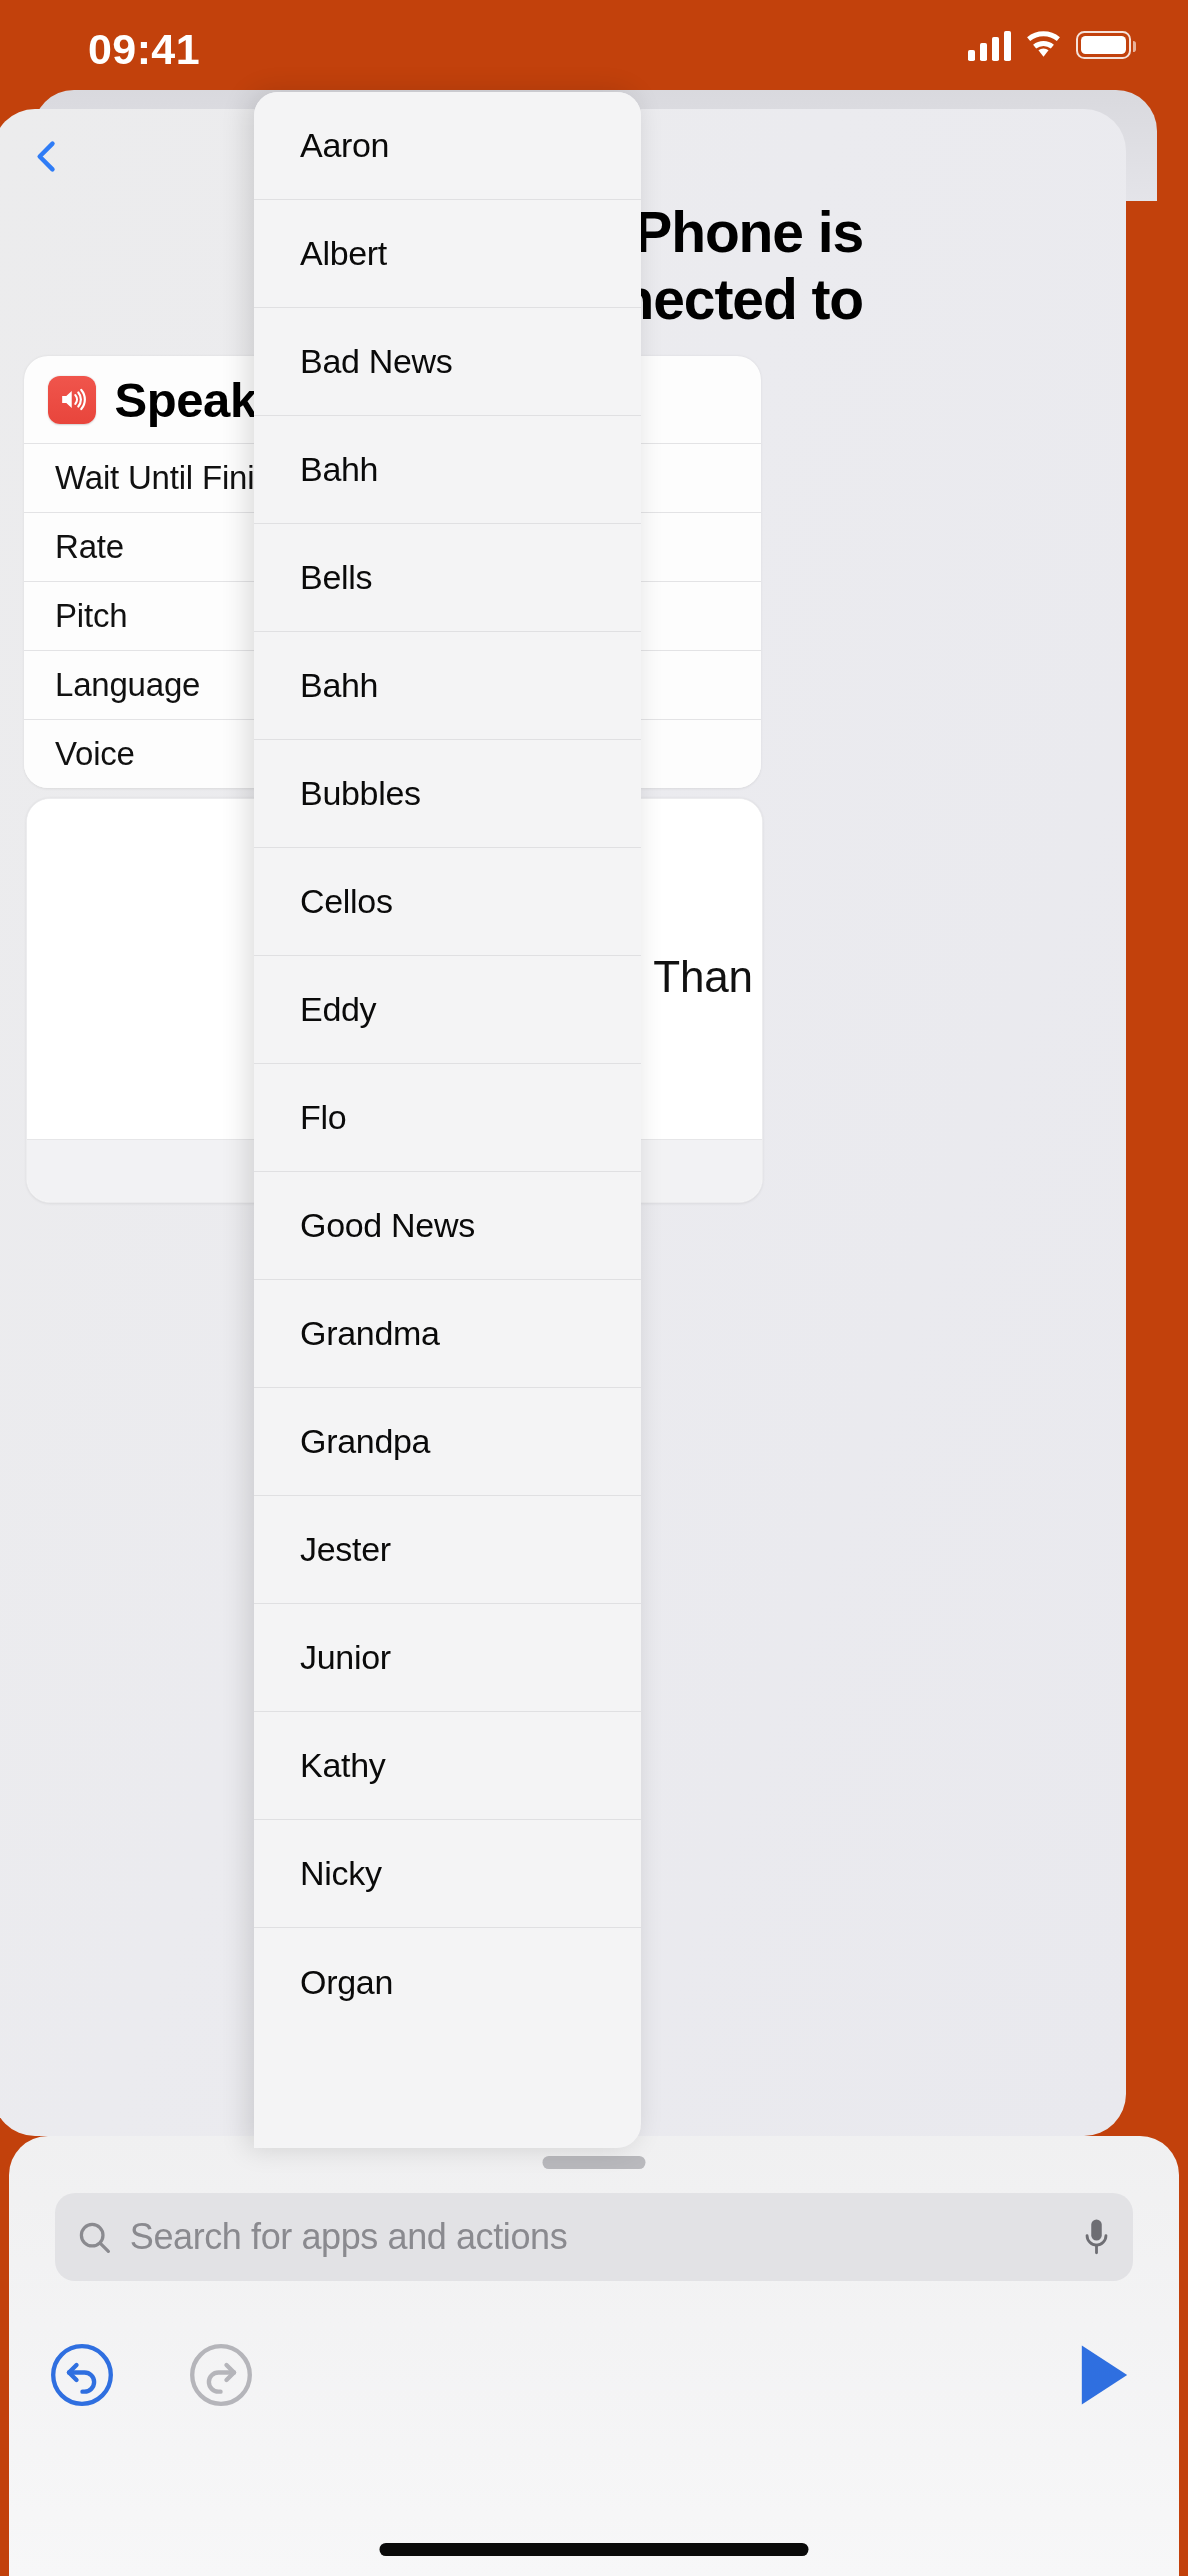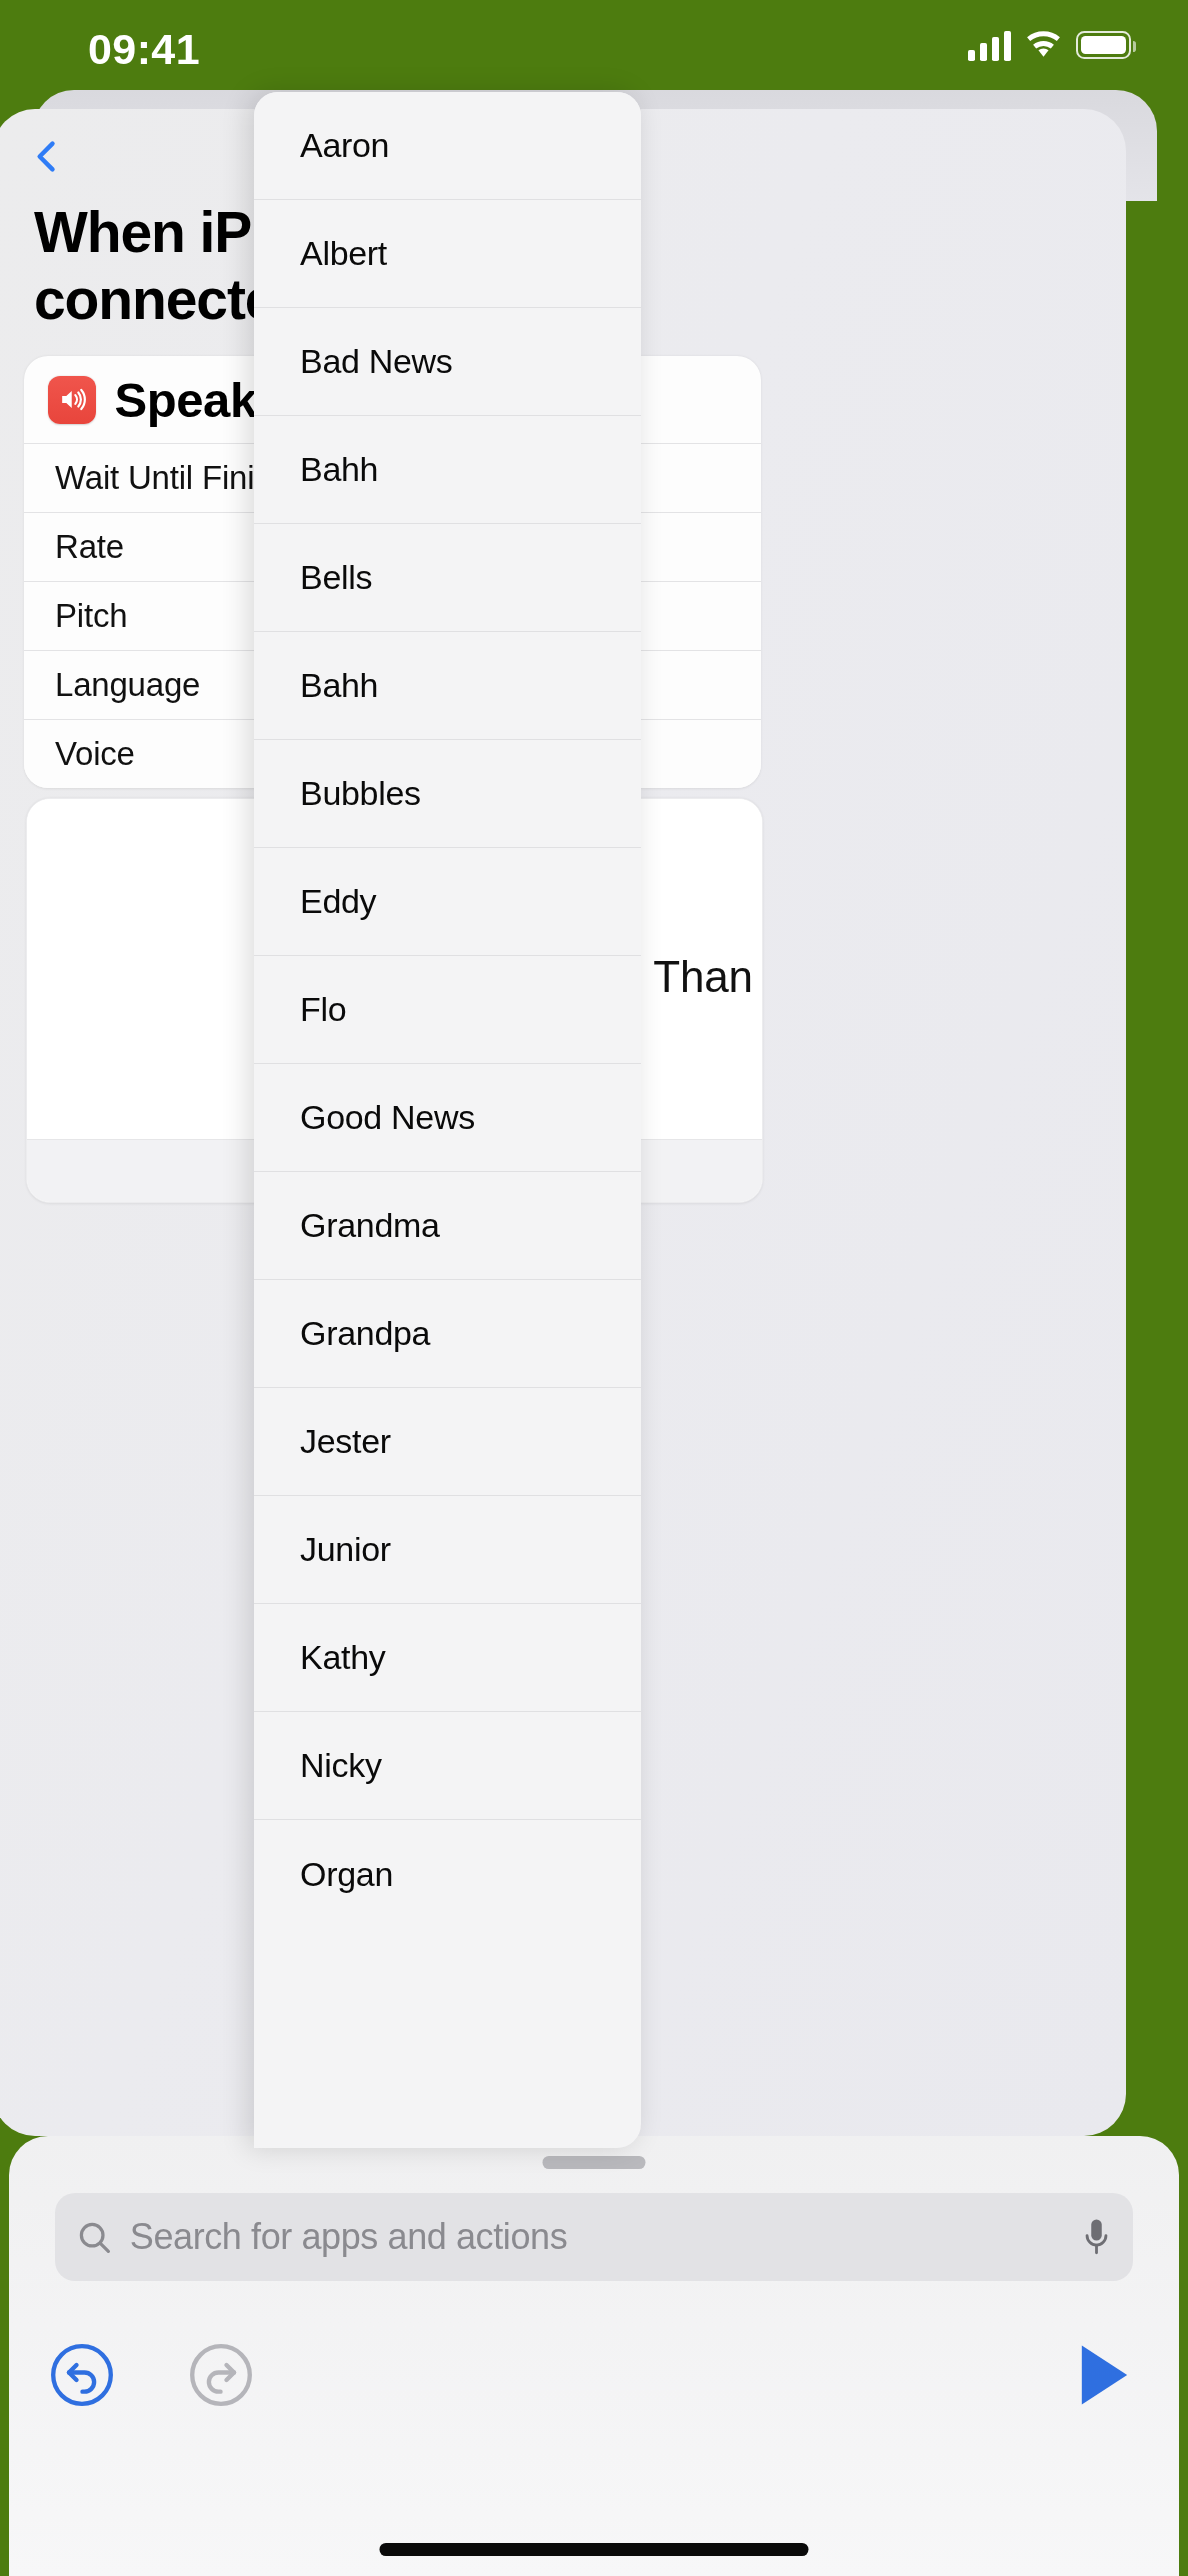--- a/index.html
+++ b/index.html
@@ -6,7 +6,7 @@
   html,body { width:1188px; height:2576px; overflow:hidden; background:#000; }
   body { font-family:"Liberation Sans","DejaVu Sans",sans-serif; }
 
-  .screen { position:relative; width:1188px; height:2576px; background:#4d7c0f; overflow:hidden; }
+  .screen { position:relative; width:1188px; height:2576px; background:#c2410c; overflow:hidden;text-align:right; }
 
   
   .statusbar { position:absolute; left:0; top:0; width:1188px; height:92px; color:#fff; z-index:60; }

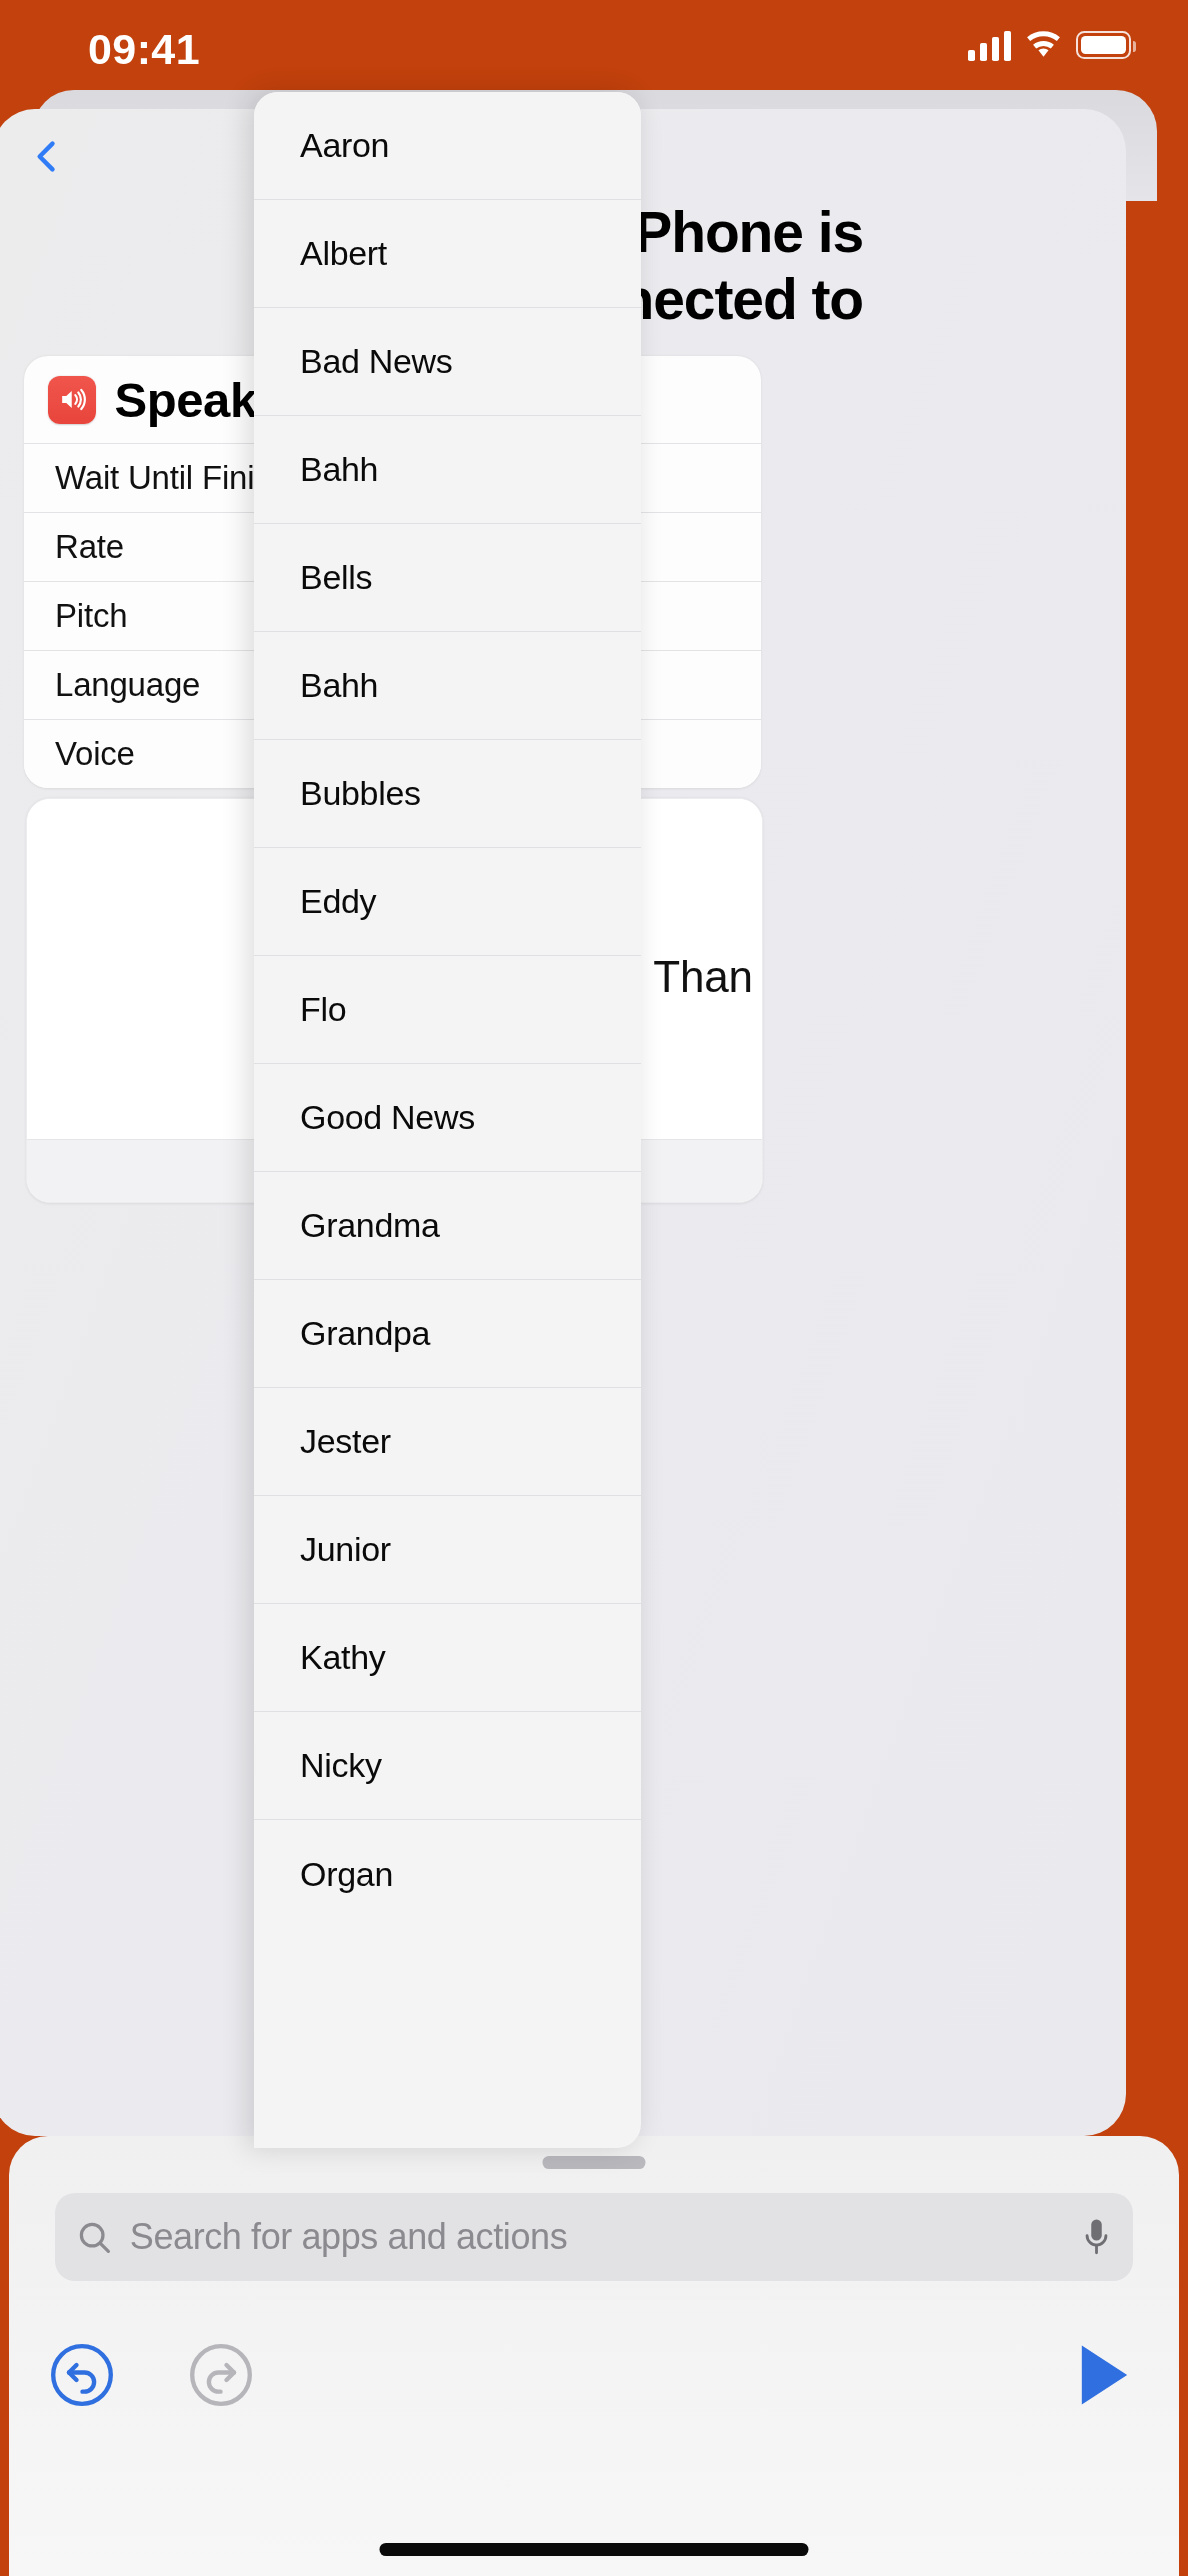--- a/index.html
+++ b/index.html
@@ -210,6 +210,9 @@
         <span>Bubbles</span>
       </div>
     <div class="pop-item">
+        <span>Cellos</span>
+      </div>
+    <div class="pop-item">
         <span>Eddy</span>
       </div>
     <div class="pop-item">

